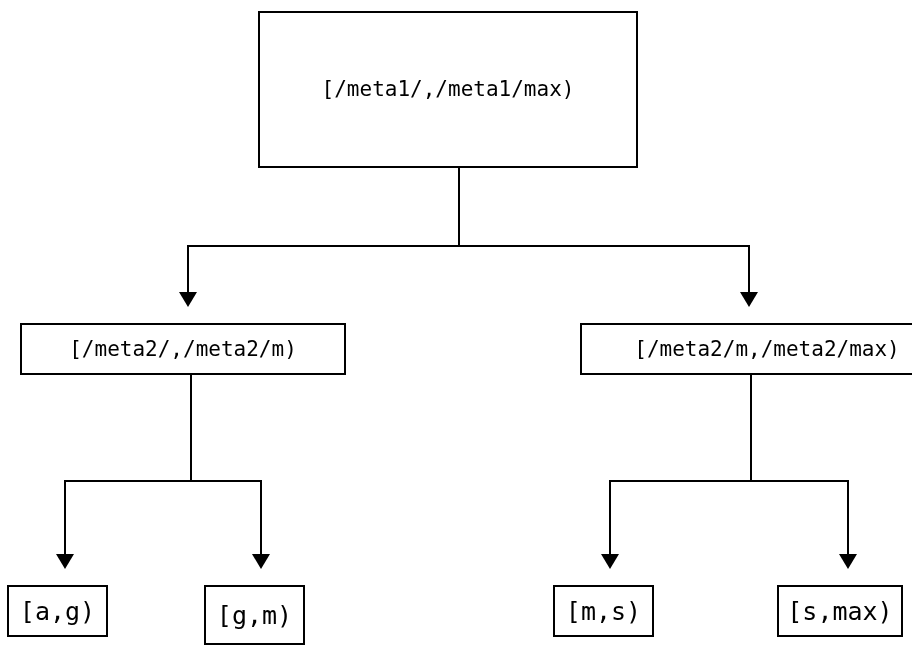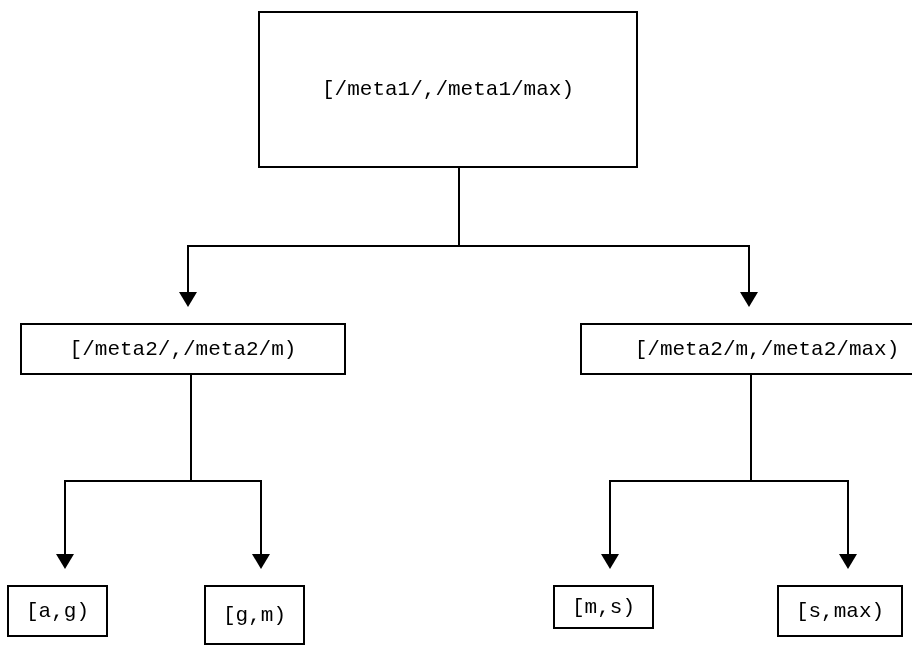--- a/index.html
+++ b/index.html
@@ -33,7 +33,6 @@
     display: block;
     line-height: 1;
     letter-spacing: 0px;
-    font-family: Liberation Mono, monospace;
   }
   .node-root {
     font-size: 21px;

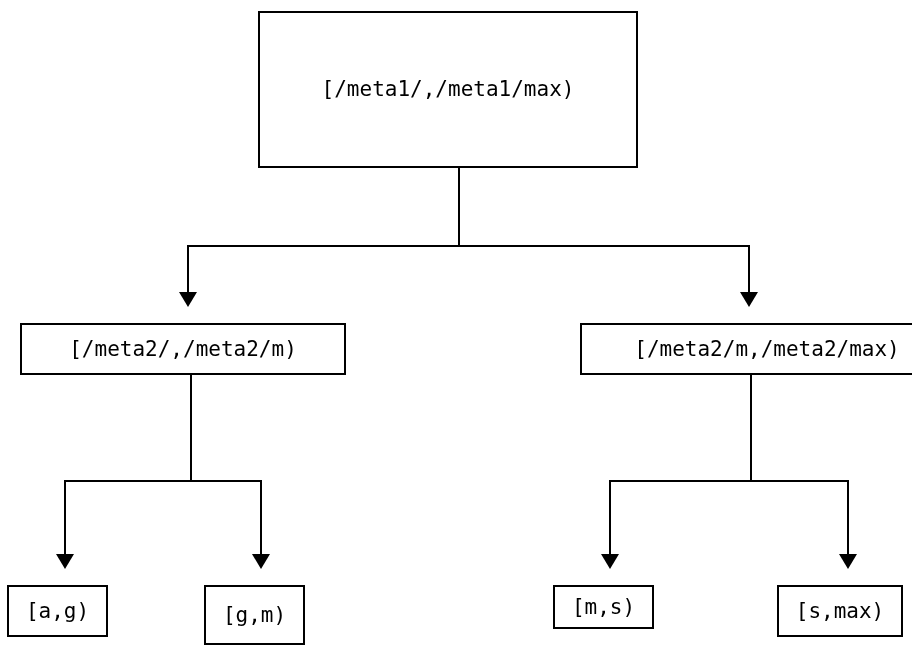--- a/index.html
+++ b/index.html
@@ -42,7 +42,7 @@
     text-align: center;
   }
   .node-leaf {
-    font-size: 21px;
+    font-size: 25px;
   }
   .edge-v {
     position: absolute;

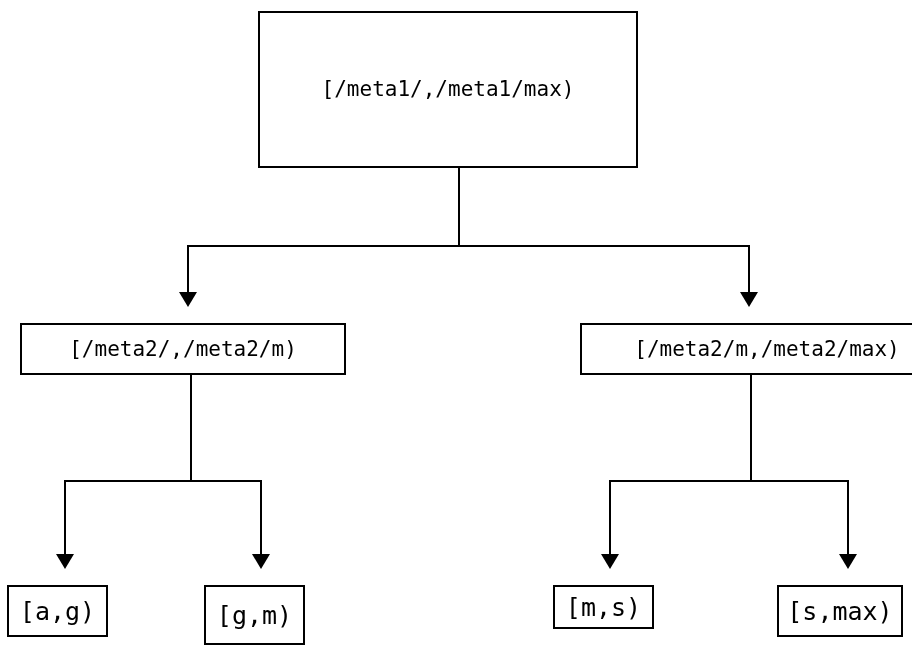--- a/index.html
+++ b/index.html
@@ -118,7 +118,7 @@
     <span class="node-label">[g,m)</span>
   </div>
 
-  <div class="node node-leaf" style="left:553px; top:585px; width:101px; height:44px;">
+  <div class="node node-leaf" style="left:553px; top:585px; width:101px; height:52px;">
     <span class="node-label">[m,s)</span>
   </div>
 

